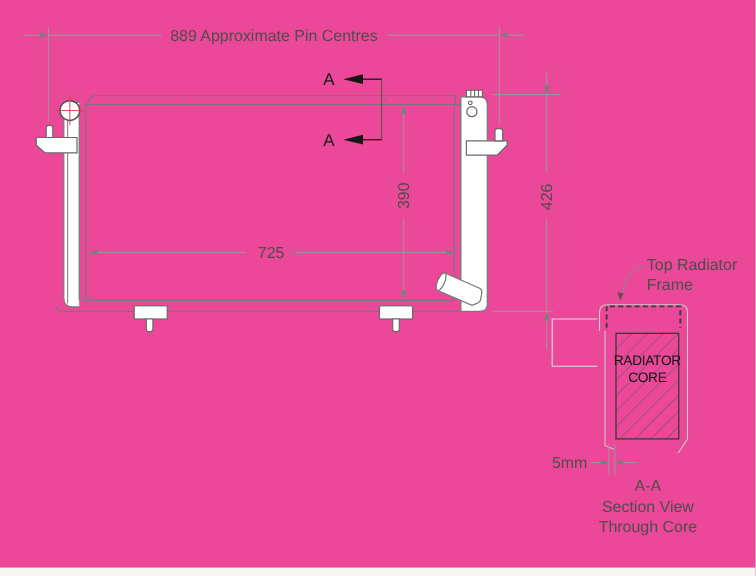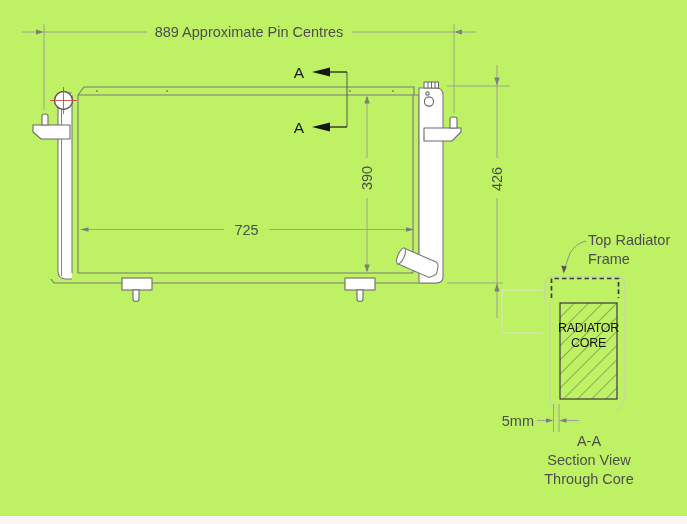--- a/index.html
+++ b/index.html
@@ -3,7 +3,7 @@
 <meta charset="utf-8">
 <style>
   html,body{margin:0;padding:0;background:#ffffff;}
-  .stage{position:relative;width:687px;height:524px;background:#bef264;overflow:hidden;
+  .stage{position:relative;width:687px;height:524px;background:#ec4899;overflow:hidden;
          font-family:"Liberation Sans", sans-serif;text-align:center;}
   svg text{font-family:"Liberation Sans","DejaVu Sans",sans-serif;}
   .dimtext{font-size:14.5px;fill:#4d4d4d;}

